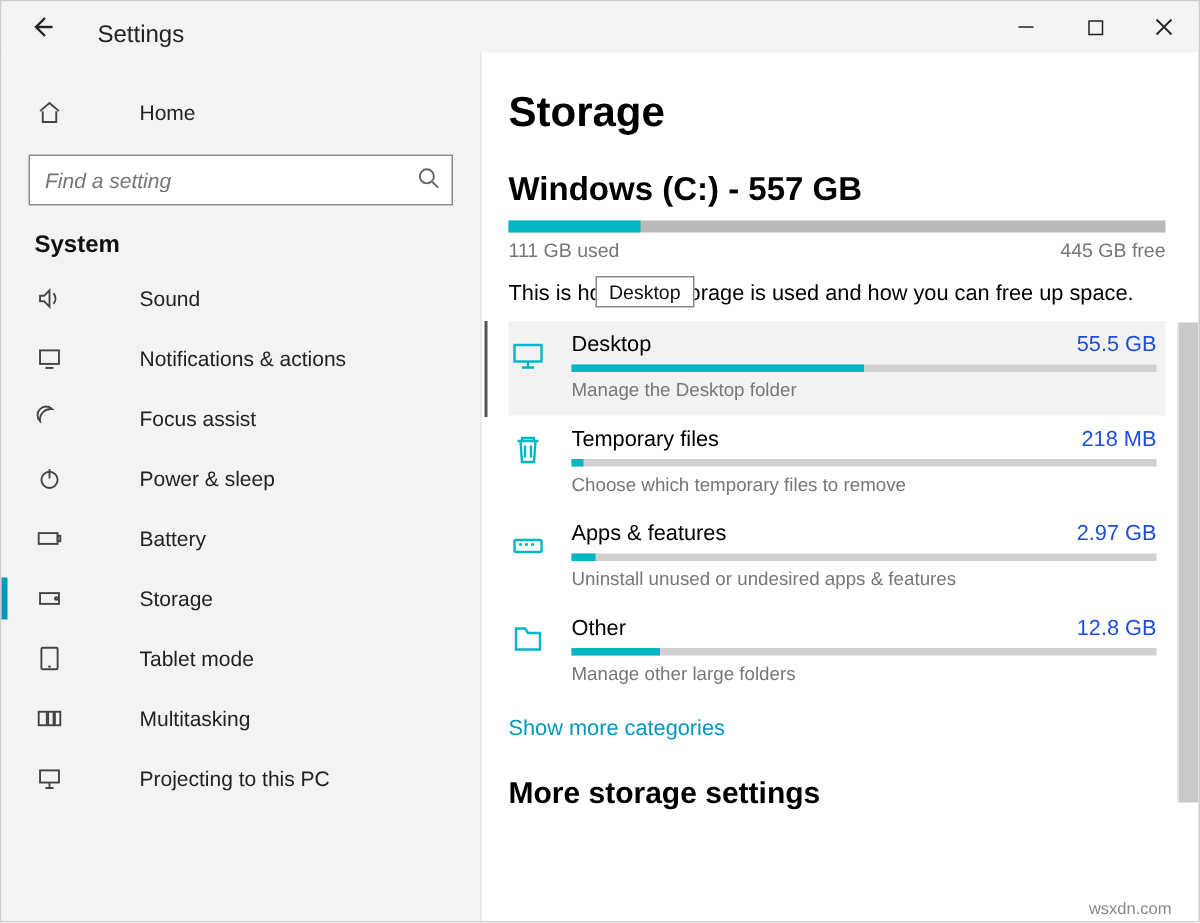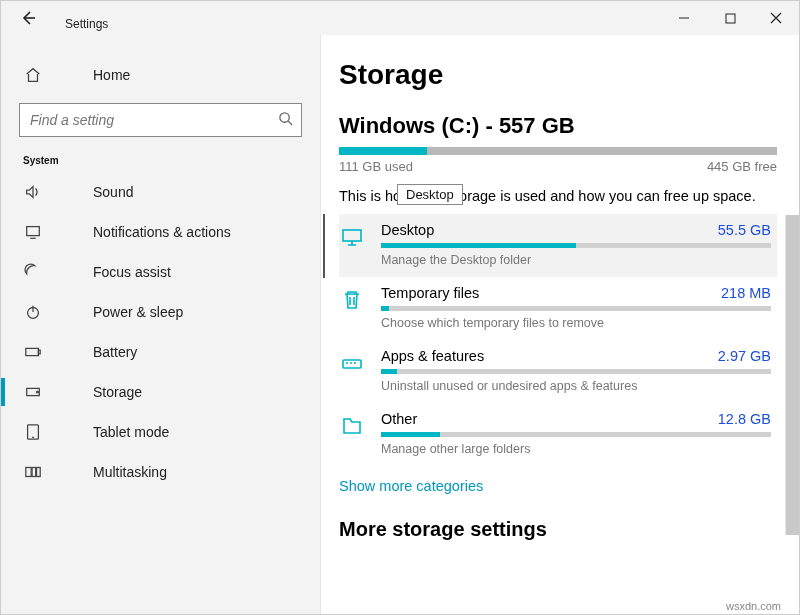--- a/index.html
+++ b/index.html
@@ -22,7 +22,7 @@
     width: 42px; height: 100%; display:flex; align-items:center; justify-content:center;
     margin-left: 6px;
   }
-  .titlebar .title { font-size: 12px; margin-left: 16px; color:#222;margin-top:12px; }
+  .titlebar .title { font-size: 16px; margin-left: 16px; color:#222;margin-top:12px; }
   .titlebar .spacer { flex:1; }
   .titlebar .wc {
     width: 46px; height: 100%; display:flex; align-items:center; justify-content:center;

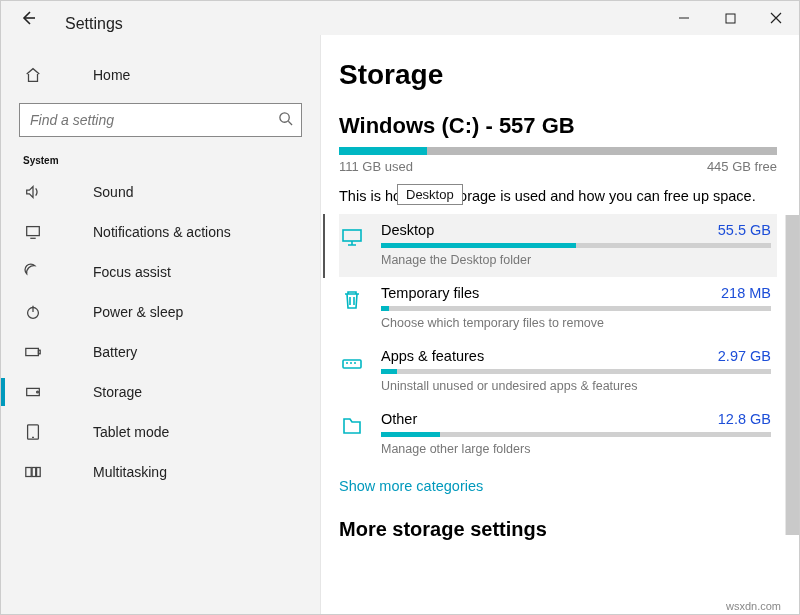--- a/index.html
+++ b/index.html
@@ -55,7 +55,7 @@
   }
   .search-box .sicon { color:#666; }
   .section-hdr {
-    padding: 12px 22px 6px 22px; font-weight:600; font-size:10px; color:#111;
+    padding: 12px 22px 6px 22px; font-weight:600; font-size:16px; color:#111;
   }
   .nav-item.active { position:relative; }
   .nav-item.active::before {

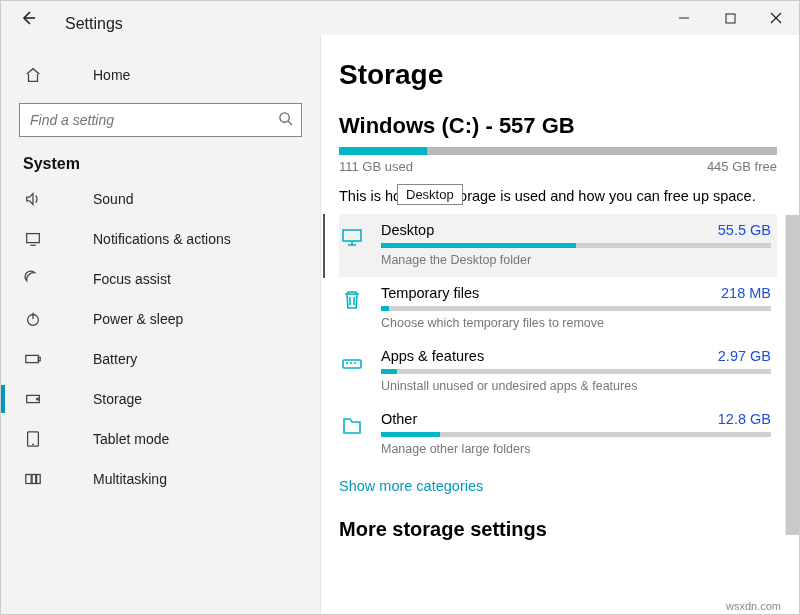--- a/index.html
+++ b/index.html
@@ -240,6 +240,15 @@
           </span>
         <span class="label">Multitasking</span>
       </div>
+      <div class="nav-item">
+        <span class="nav-icon">
+            <svg viewBox="0 0 20 20">
+              <rect x="3" y="4" width="14" height="9"></rect>
+              <path d="M7 17 H13 M10 13 V17"></path>
+            </svg>
+          </span>
+        <span class="label">Projecting to this PC</span>
+      </div>
     </div>
 
     <div class="main">

